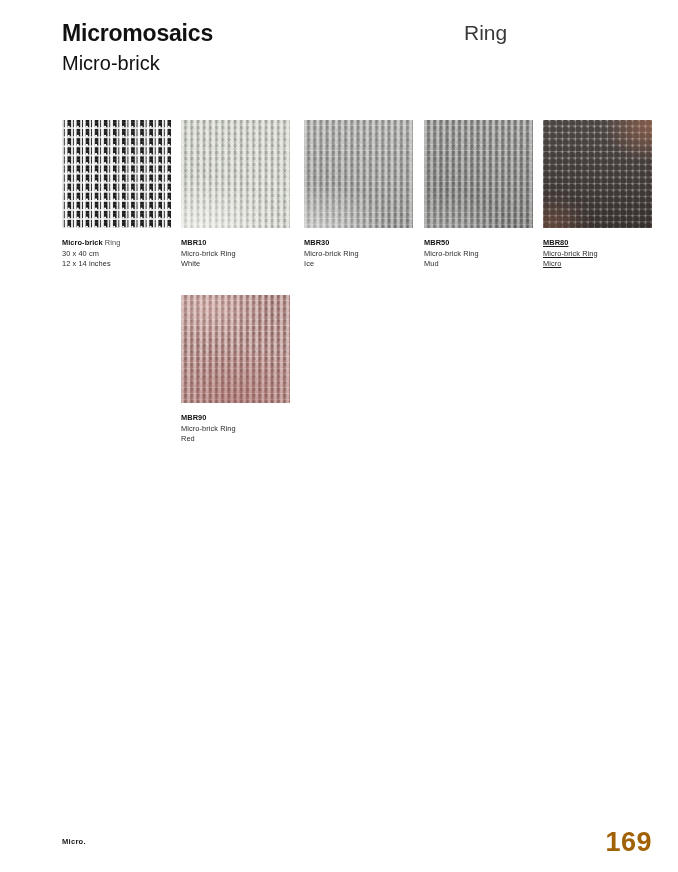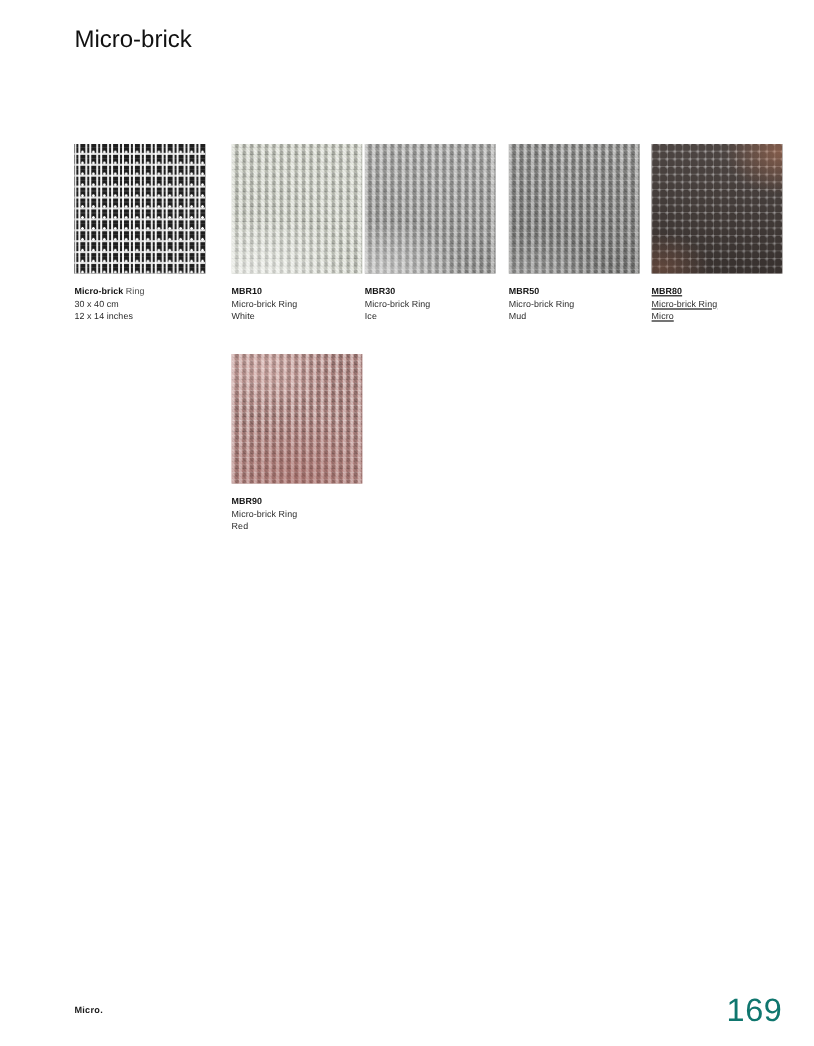--- a/index.html
+++ b/index.html
@@ -242,6 +242,10 @@
 <body>
 
 <div class="page-header">
+  <div class="title-row">
+    <span class="title-main">Micromosaics</span>
+    <span class="title-right">Ring</span>
+  </div>
   <div class="title-sub">Micro-brick</div>
 </div>
 

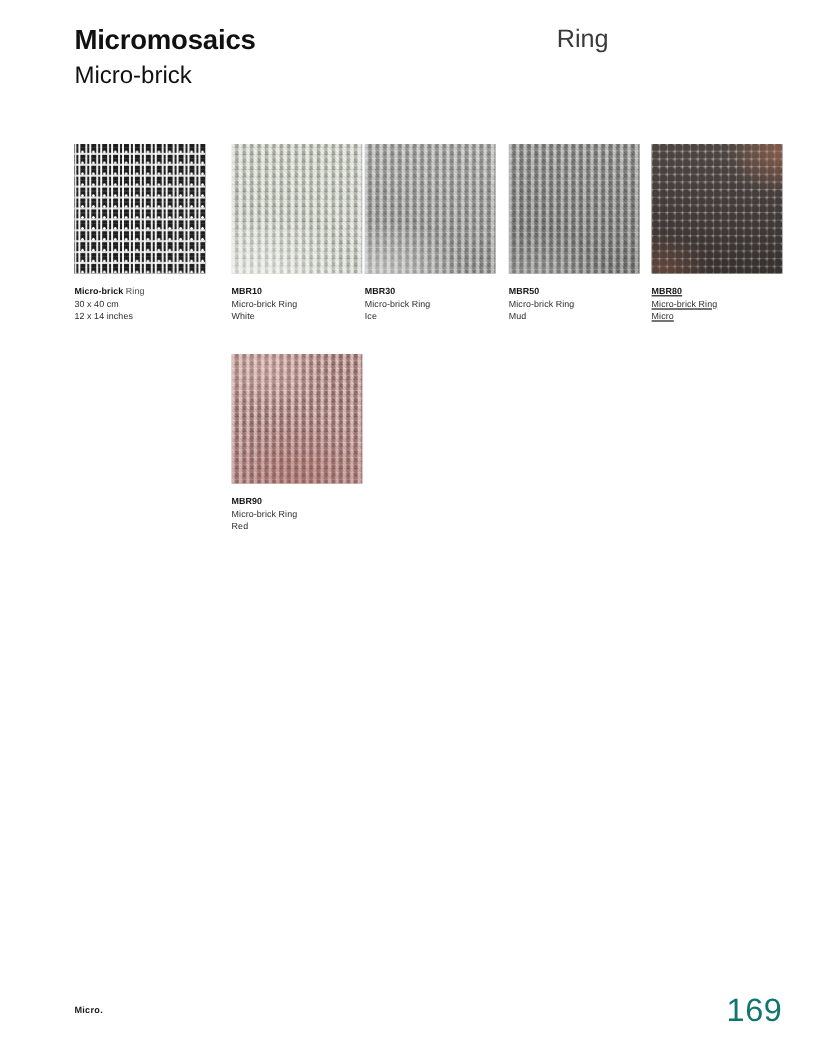--- a/index.html
+++ b/index.html
@@ -69,7 +69,7 @@
     width: 119px;
   }
   .cell.c0 { left: 0px; }
-  .cell.c1 { left: 131px; }
+  .cell.c1 { left: 119px; }
   .cell.c2 { left: 242px; }
   .cell.c3 { left: 362px; }
   .cell.c4 { left: 481px; text-decoration: underline; }

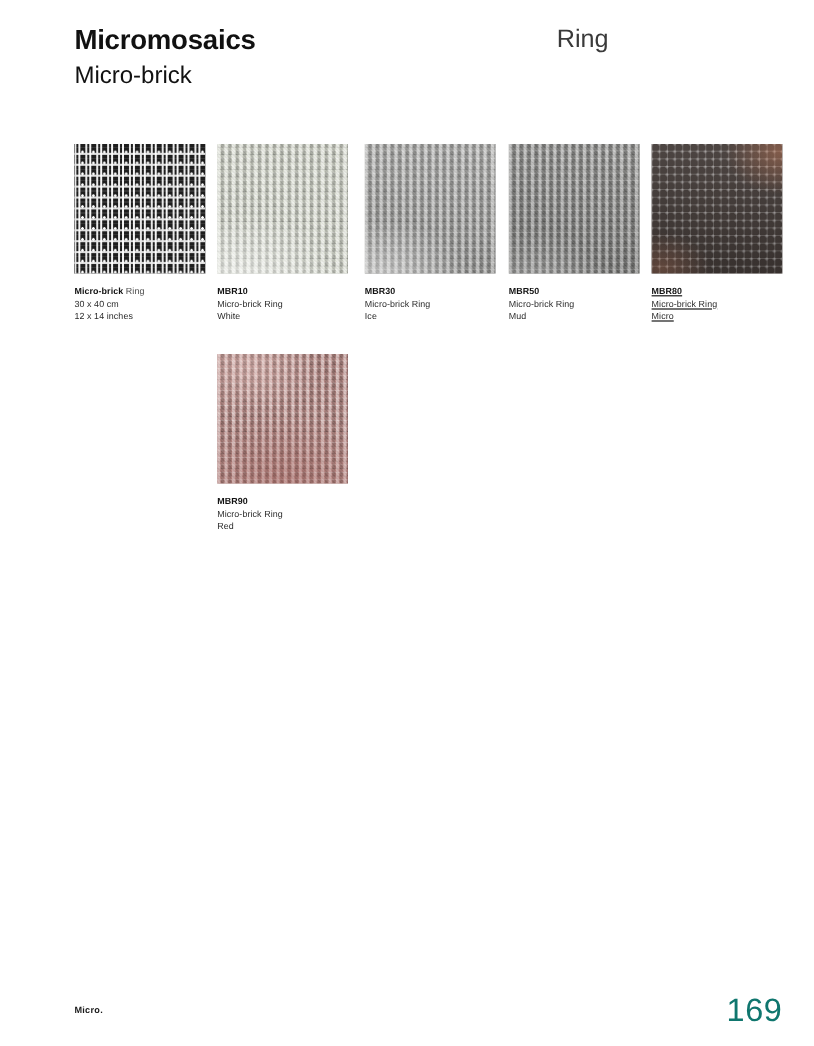--- a/index.html
+++ b/index.html
@@ -233,8 +233,8 @@
     right: 26px;
     bottom: 14px;
     font-size: 27px;
-    font-weight: normal;
-    color: #0f766e;
+    font-weight: bold;
+    color: #a16207;
     letter-spacing: 0.5px;
   }
 </style>

